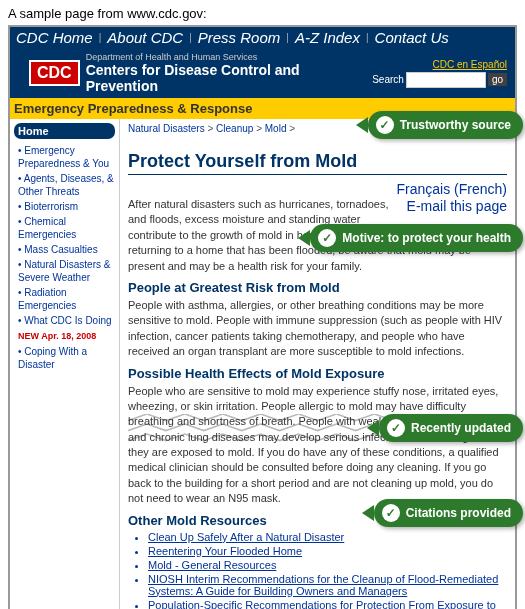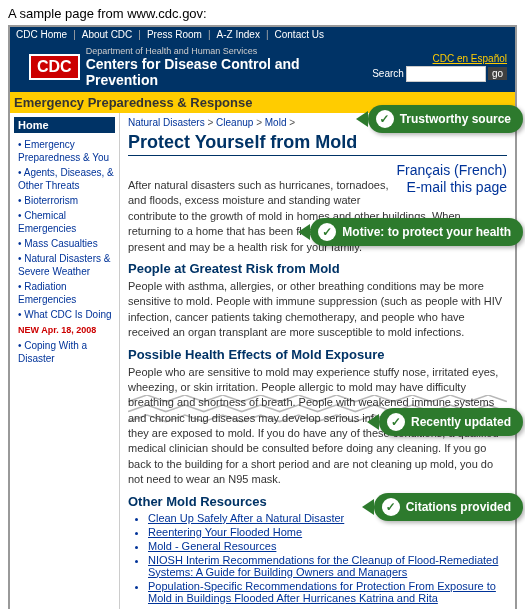--- a/index.html
+++ b/index.html
@@ -32,8 +32,9 @@
     }
     .cdc-topnav a {
       color: #fff;
-      font-size: 10px;
+      font-size: 15px;
       text-decoration: none;
+      font-style: italic;
     }
     .cdc-topnav span {
       color: #aaa;

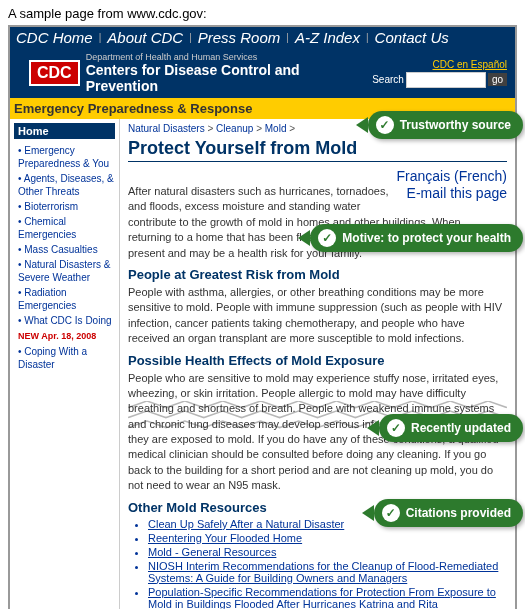--- a/index.html
+++ b/index.html
@@ -140,6 +140,7 @@
       font-weight: bold;
       padding: 2px 4px;
       margin-bottom: 4px;
+      border-radius: 7px;
     }
     .sidebar-item {
       font-size: 10px;

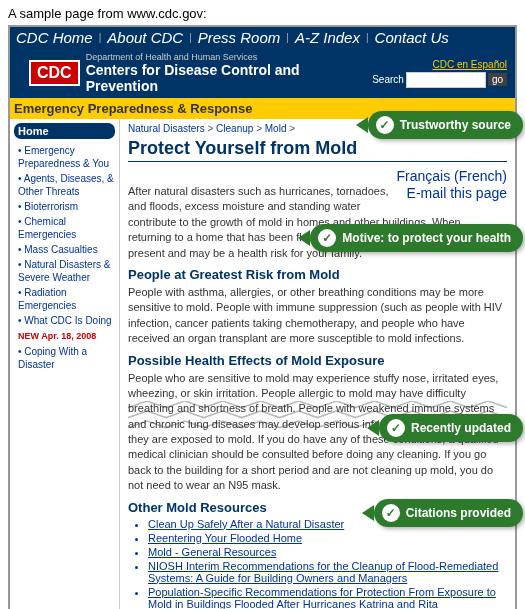--- a/index.html
+++ b/index.html
@@ -169,7 +169,7 @@
     .breadcrumb {
       font-size: 10px;
       color: #555;
-      margin-bottom: 4px;
+      margin-bottom: 17px;
     }
     .breadcrumb a {
       color: #003399;

